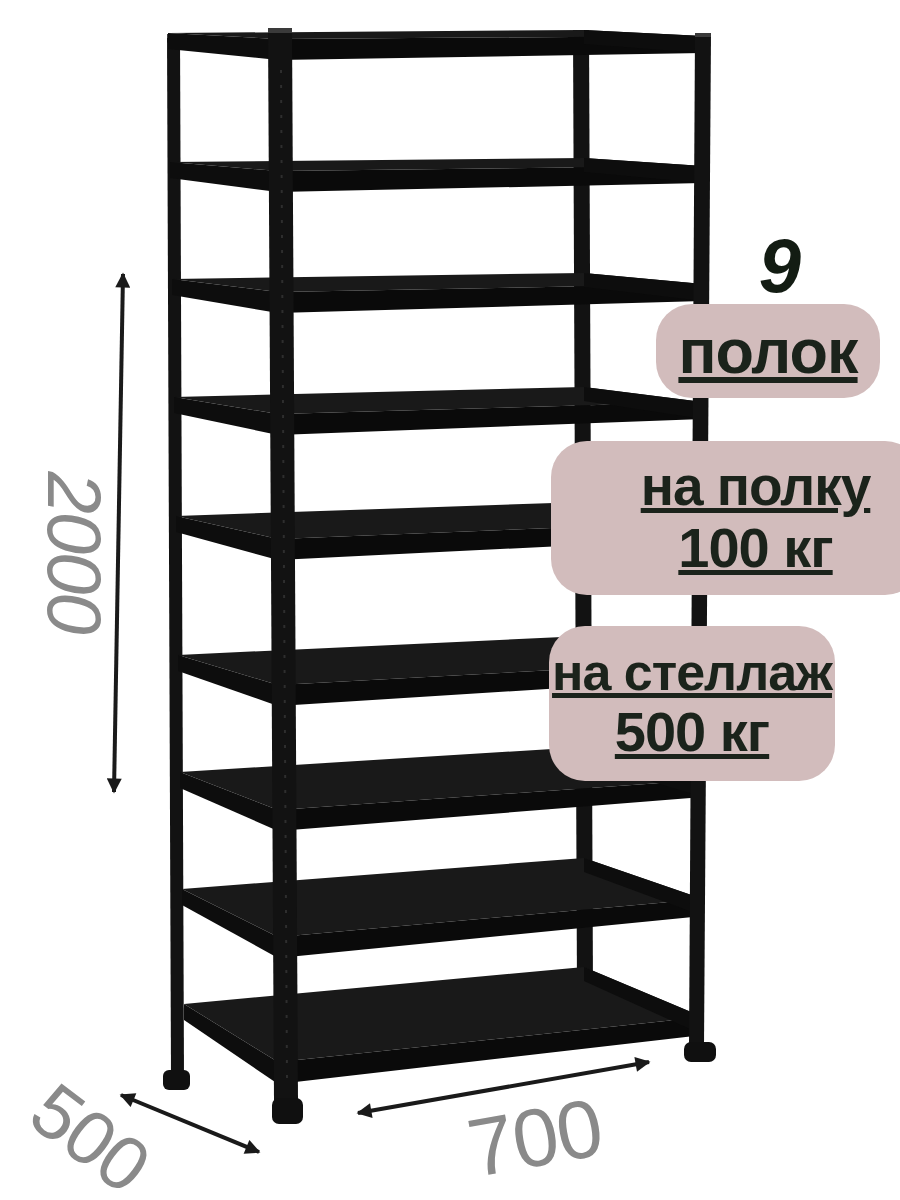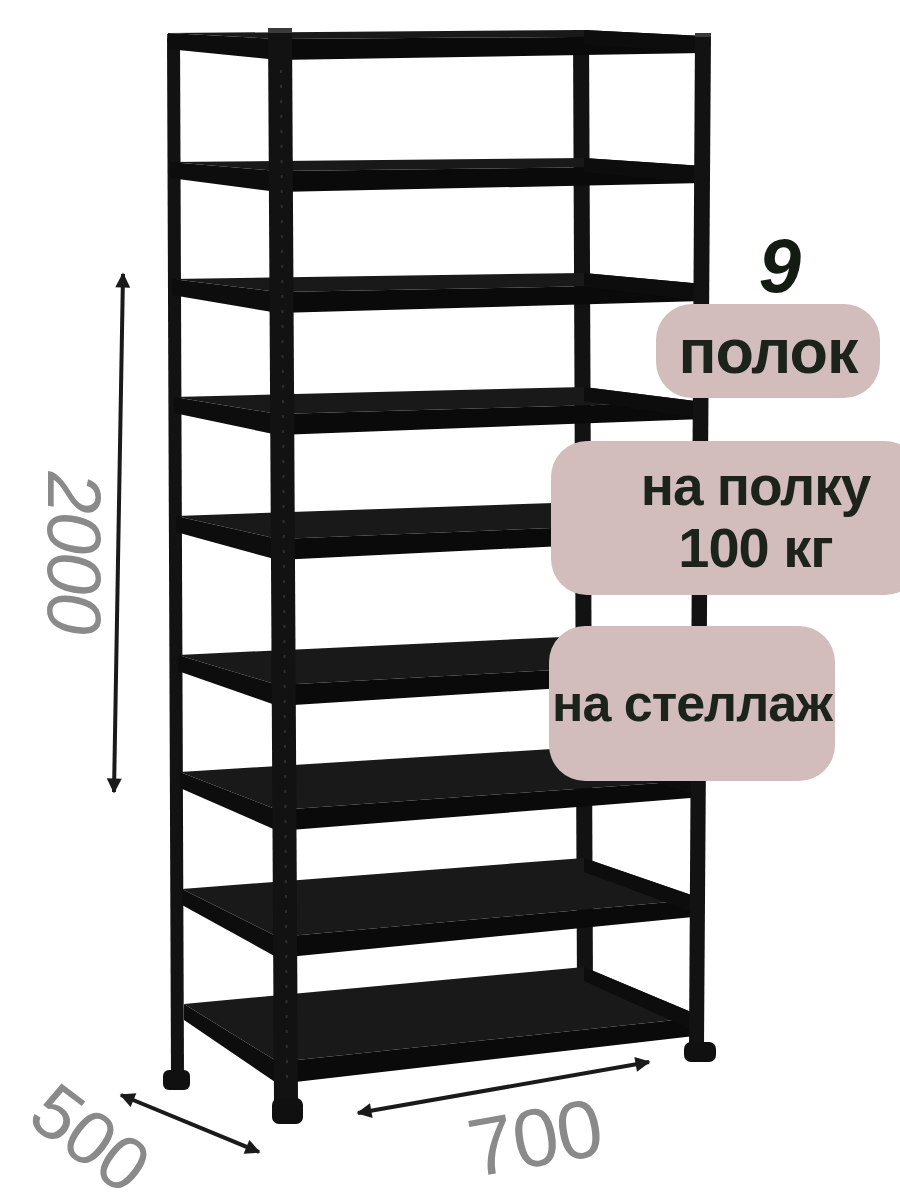--- a/index.html
+++ b/index.html
@@ -18,7 +18,7 @@
                 font-size:76px;font-weight:900;font-style:italic;color:#131c13;line-height:1;}
   .badge{position:absolute;background:#d2bcbc;border-radius:36px;color:#1b231b;
          display:flex;flex-direction:column;align-items:center;justify-content:center;
-         font-weight:800;text-align:center;letter-spacing:-1px;line-height:1.12;}
+         font-weight:800;text-align:center;letter-spacing:-1px;line-height:1.12;text-decoration:underline;}
   .badge-count{left:656px;top:304px;width:224px;height:94px;font-size:63px;}
   .badge-shelf{left:551px;top:441px;width:331px;height:154px;font-size:55px;padding-left:39px;}
   .badge-rack{left:549px;top:626px;width:286px;height:155px;font-size:52px;}

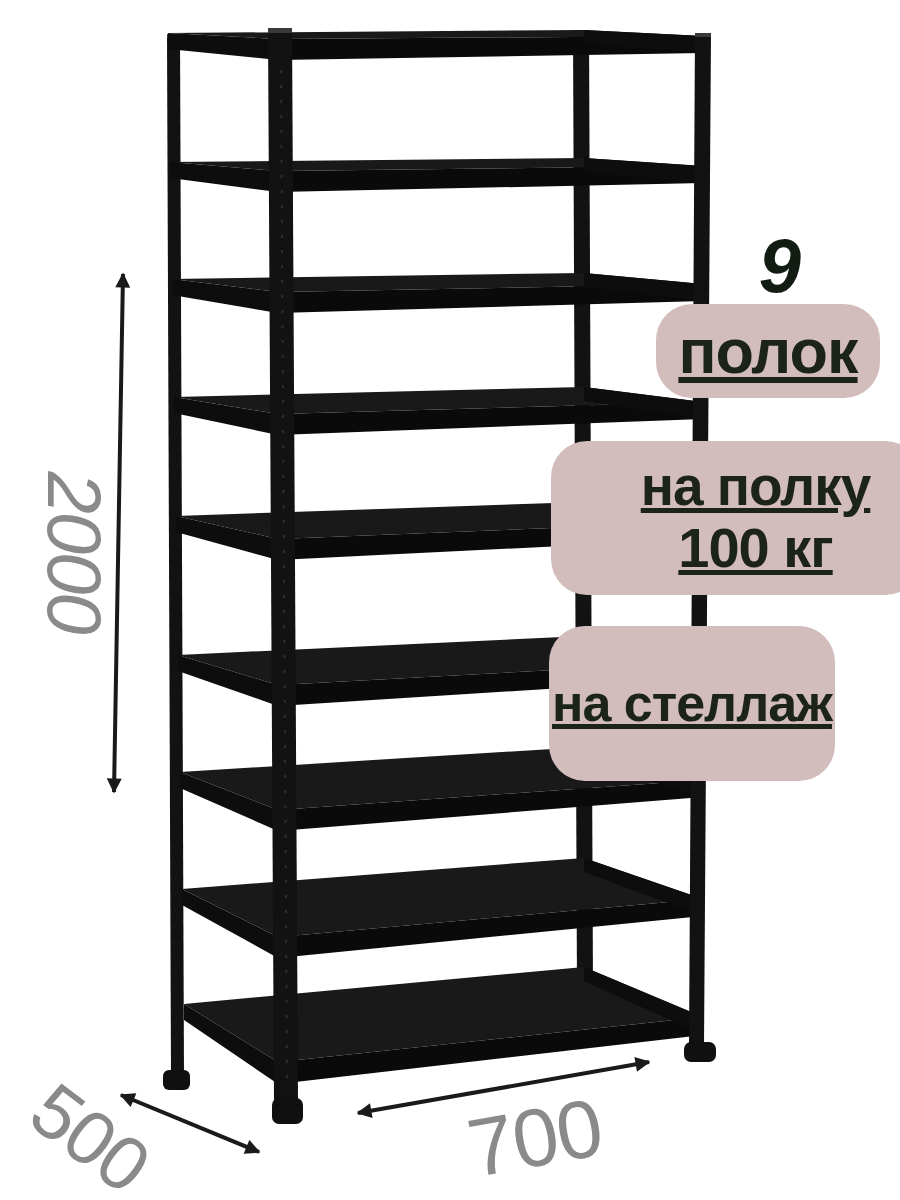--- a/index.html
+++ b/index.html
@@ -138,6 +138,7 @@
 
   <div class="badge badge-rack">
     <span class="l1">на стеллаж</span>
+    <span class="l2">500 кг</span>
   </div>
 
 </div>

